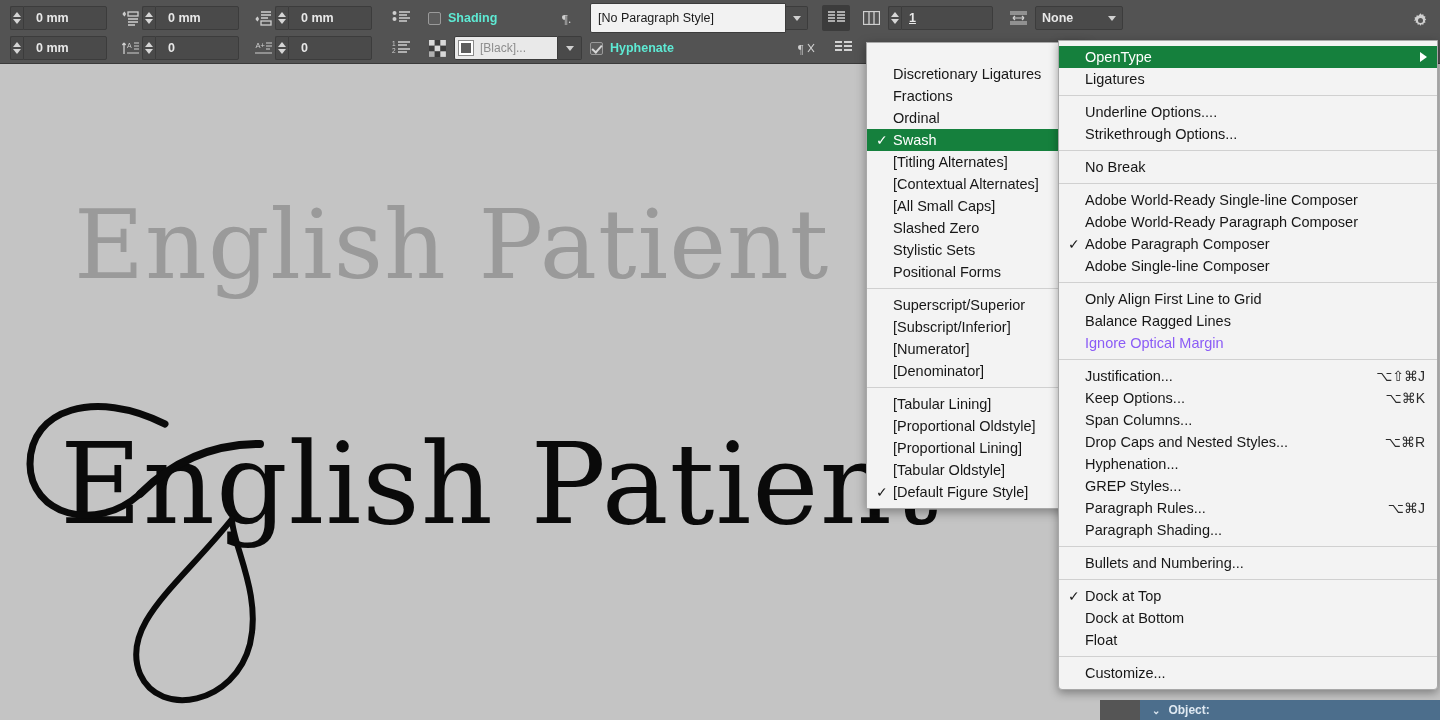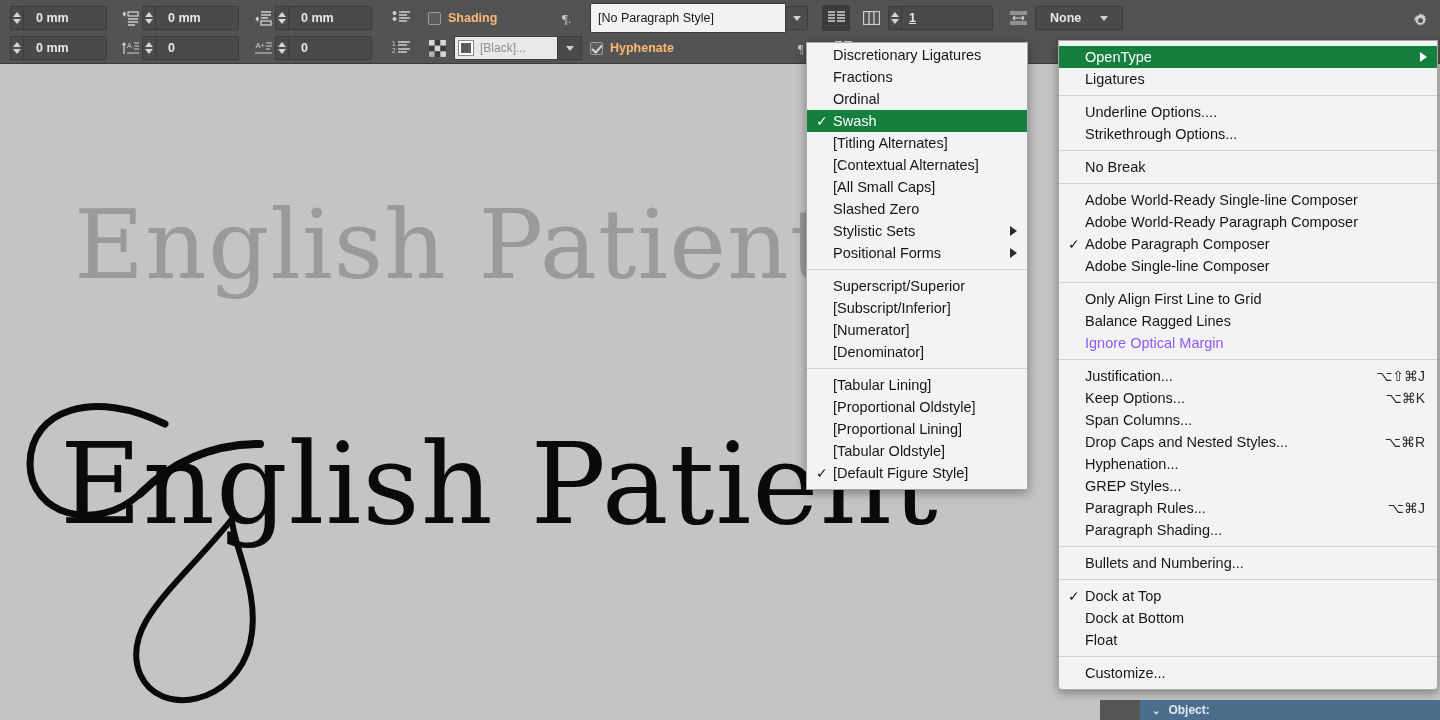--- a/index.html
+++ b/index.html
@@ -71,7 +71,7 @@
     width: 4px; height: 8px; border: solid #d8d8d8;
     border-width: 0 2px 2px 0; transform: rotate(42deg);
   }
-  .cbl { color: #fdba74; font-size: 12.5px; font-weight: bold; margin-left: 7px; }
+  .cbl { color: #5eead4; font-size: 12.5px; font-weight: bold; margin-left: 7px; }
 
   .swatchbox {
     display: flex; align-items: center; height: 24px; width: 104px;

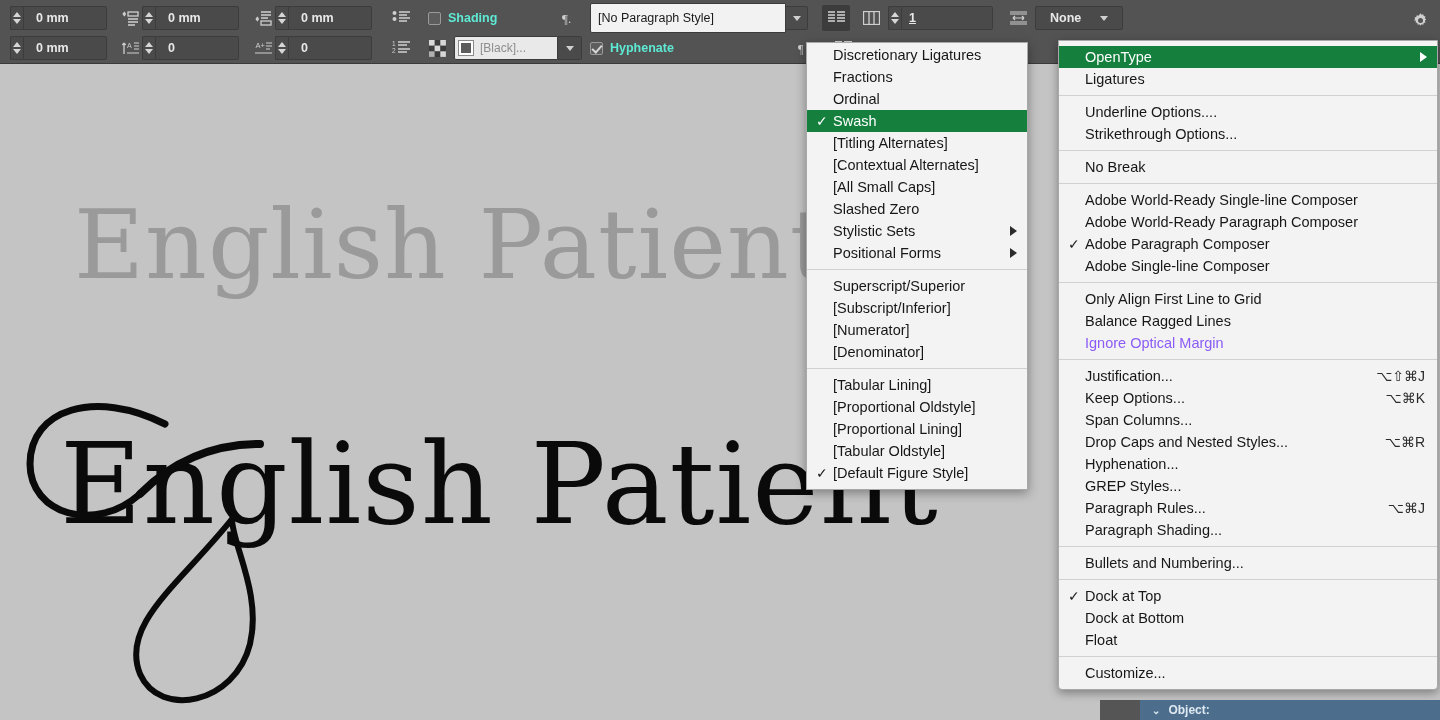--- a/index.html
+++ b/index.html
@@ -98,7 +98,7 @@
   .nonesel {
     width: 88px; height: 24px; background: #4a4a4a; border: 1px solid #3c3c3c;
     border-radius: 2px; display: flex; align-items: center; justify-content: space-between;
-    padding: 0 14px; color: #e8e8e8; font-size: 12.5px; font-weight: bold;
+    padding: 0 6px; color: #e8e8e8; font-size: 12.5px; font-weight: bold;
   }
   .caret { width: 0; height: 0; border-left: 4px solid transparent;
            border-right: 4px solid transparent; border-top: 5px solid #d0d0d0; }

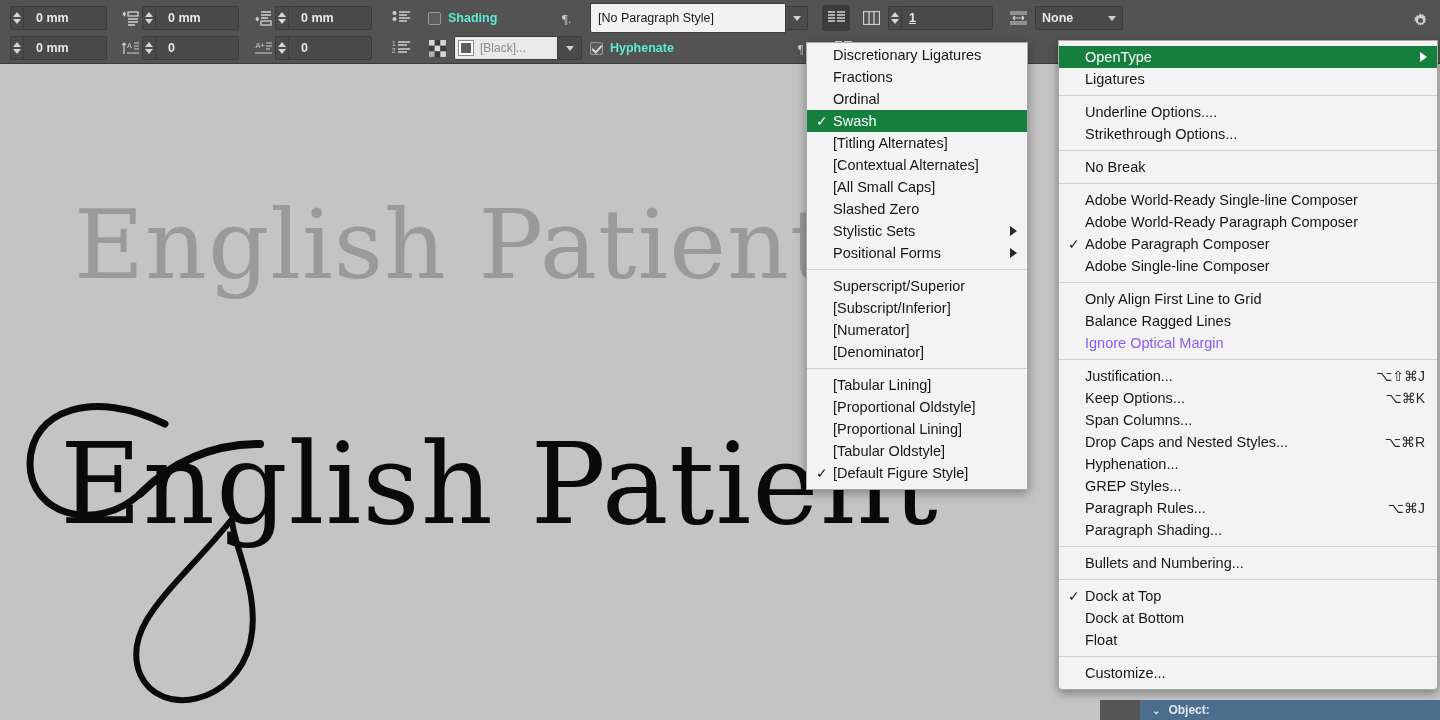--- a/index.html
+++ b/index.html
@@ -118,7 +118,7 @@
     color: #171717;
     padding: 4px 0;
   }
-  #otmenu { left: 806px; top: 42px; width: 222px; padding-top: 1px; padding-bottom: 5px; }
+  #otmenu { left: 866px; top: 42px; width: 222px; padding-top: 20px; padding-bottom: 5px; }
   #parmenu { left: 1058px; top: 40px; width: 380px; padding-top: 5px; padding-bottom: 5px;
              border-radius: 0 0 4px 4px; }
 

